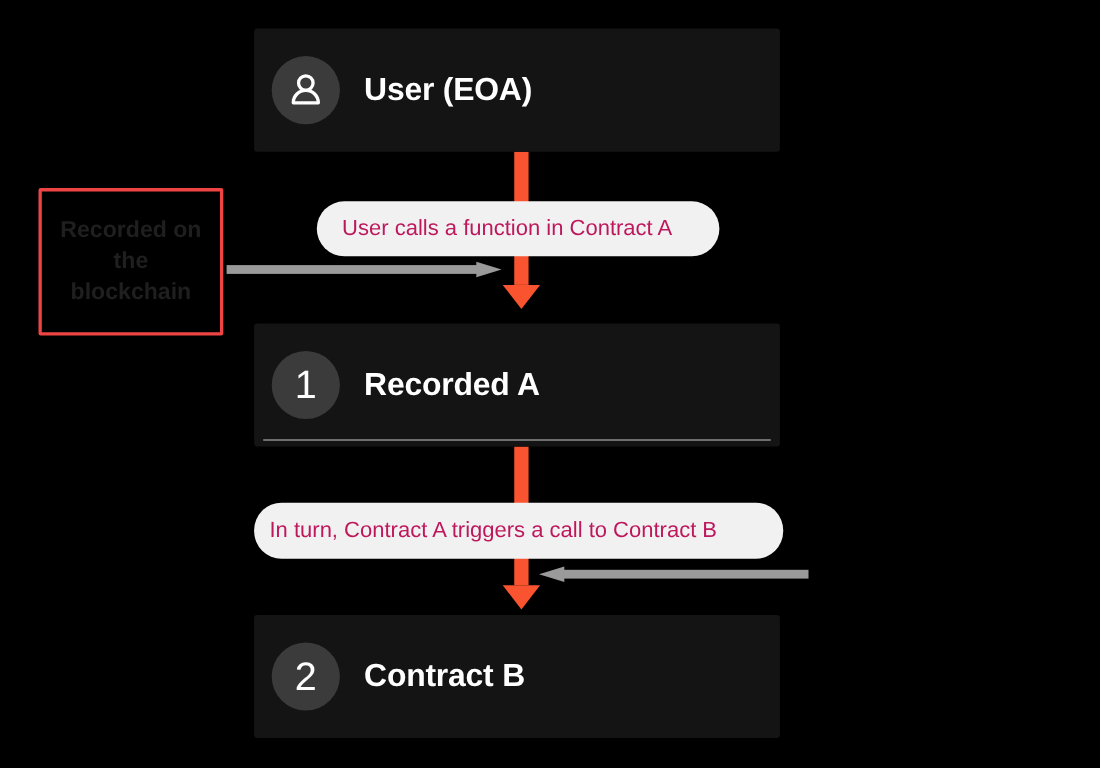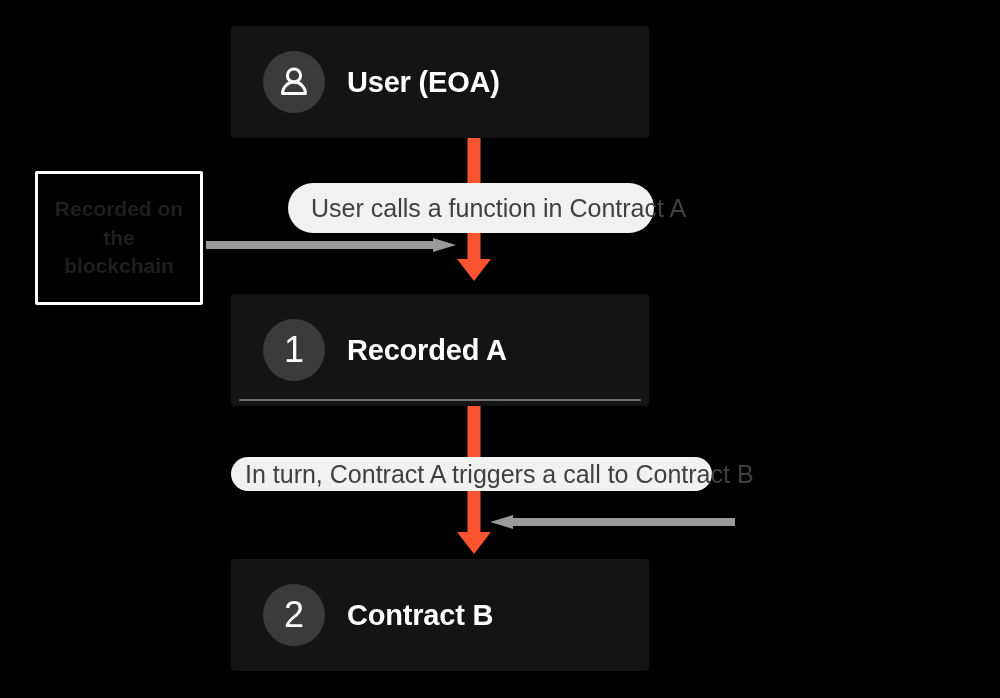--- a/index.html
+++ b/index.html
@@ -28,14 +28,14 @@
   .node {
     position: absolute;
     left: 231px;
-    width: 418px;
+    width: 478px;
     height: 112px;
     background: #141414;
     border-radius: 3px;
     display: flex;
     align-items: center;
     box-sizing: border-box;
-    padding-left: 32px;
+    padding-left: 16px;
     z-index: 3;
   }
   .node.user     { top: 26px; }

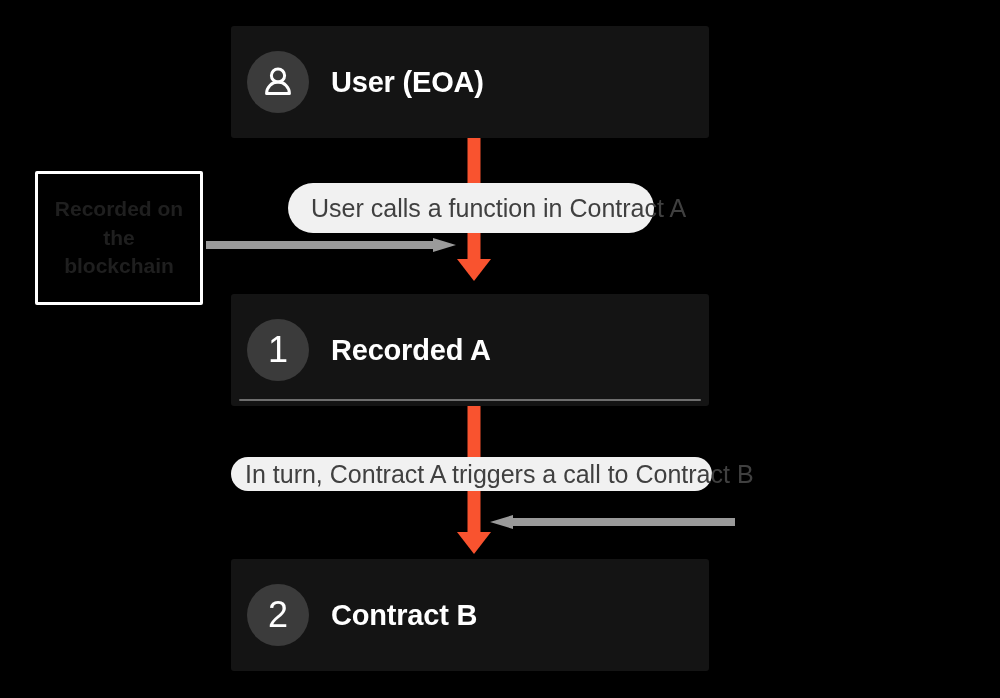--- a/index.html
+++ b/index.html
@@ -168,7 +168,7 @@
   .note {
     position: absolute;
     background: #000000;
-    border: 3px solid #ffffff;
+    border: 3px solid #ef4444;
     box-sizing: border-box;
     display: flex;
     align-items: center;

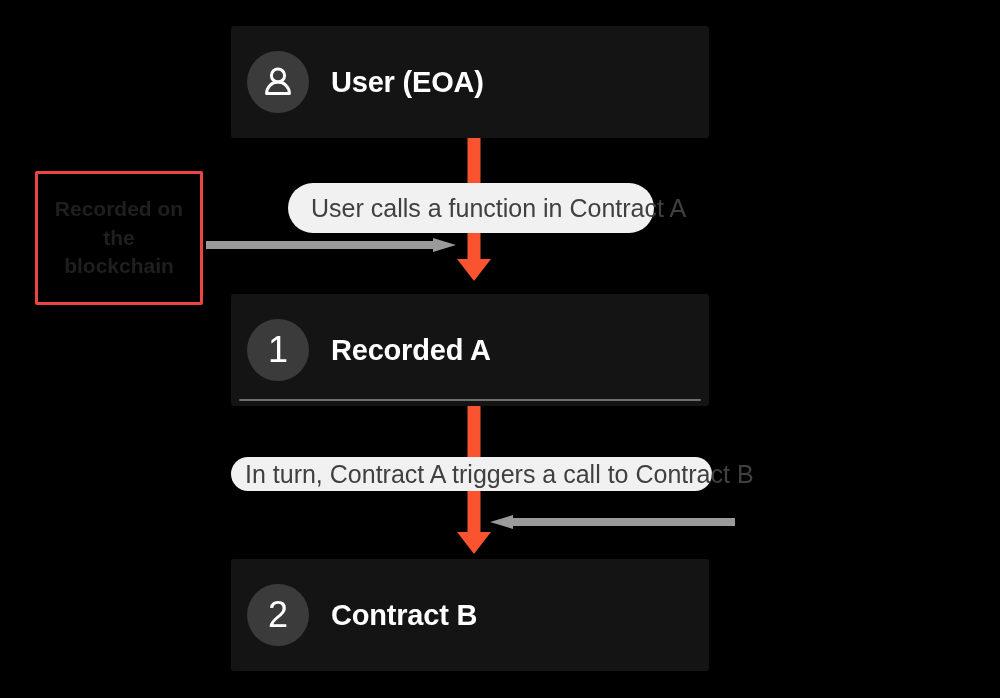--- a/index.html
+++ b/index.html
@@ -82,8 +82,8 @@
   .caption {
     position: absolute;
     background: #f1f1f1;
-    color: #404040;
-    font-size: 25px;
+    color: #be185d;
+    font-size: 20px;
     font-weight: 400;
     display: flex;
     align-items: center;

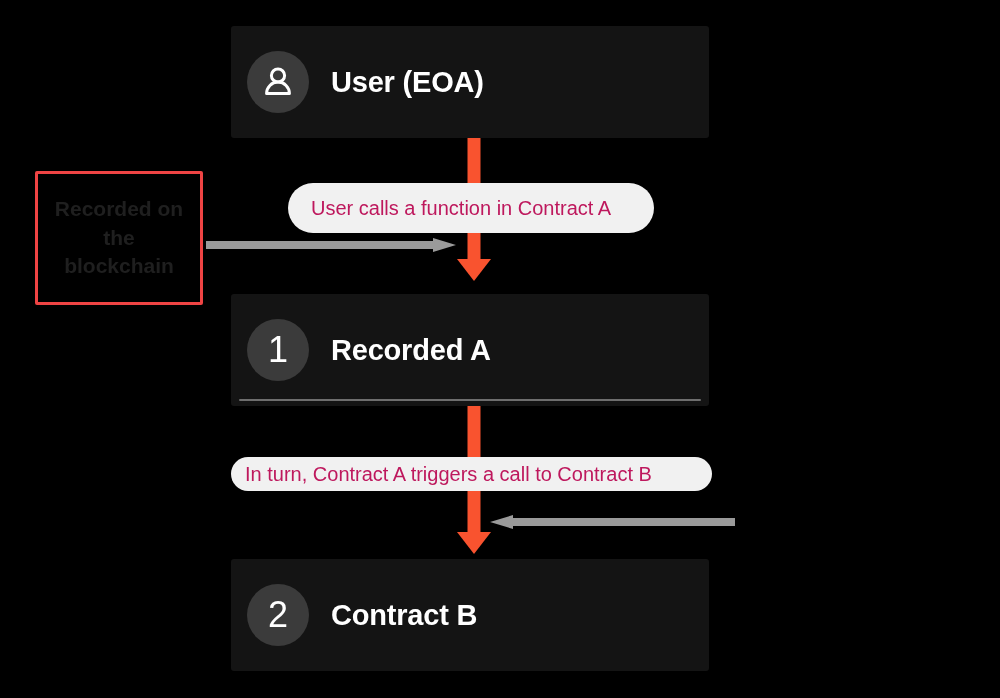--- a/index.html
+++ b/index.html
@@ -103,7 +103,7 @@
     left: 231px;
     top: 457px;
     width: 481px;
-    height: 34px;
+    height: 51px;
     padding-left: 14px;
   }
 

